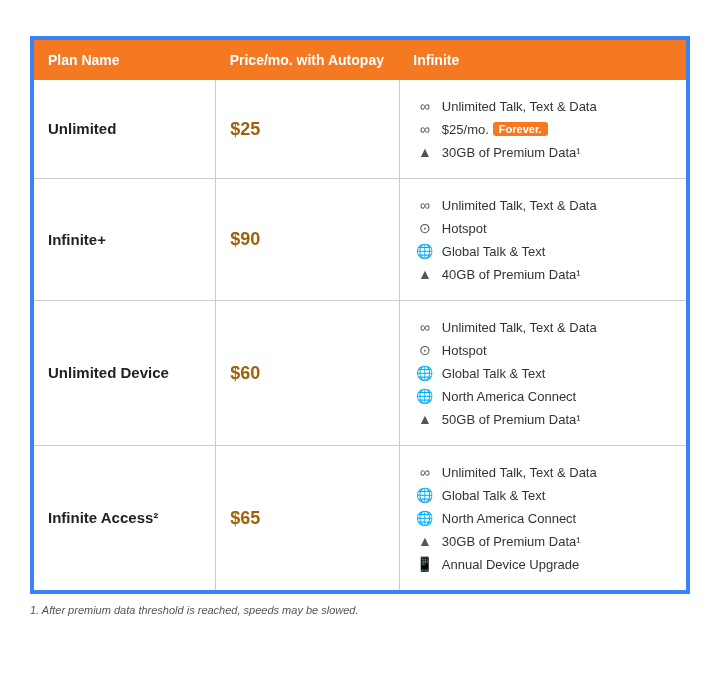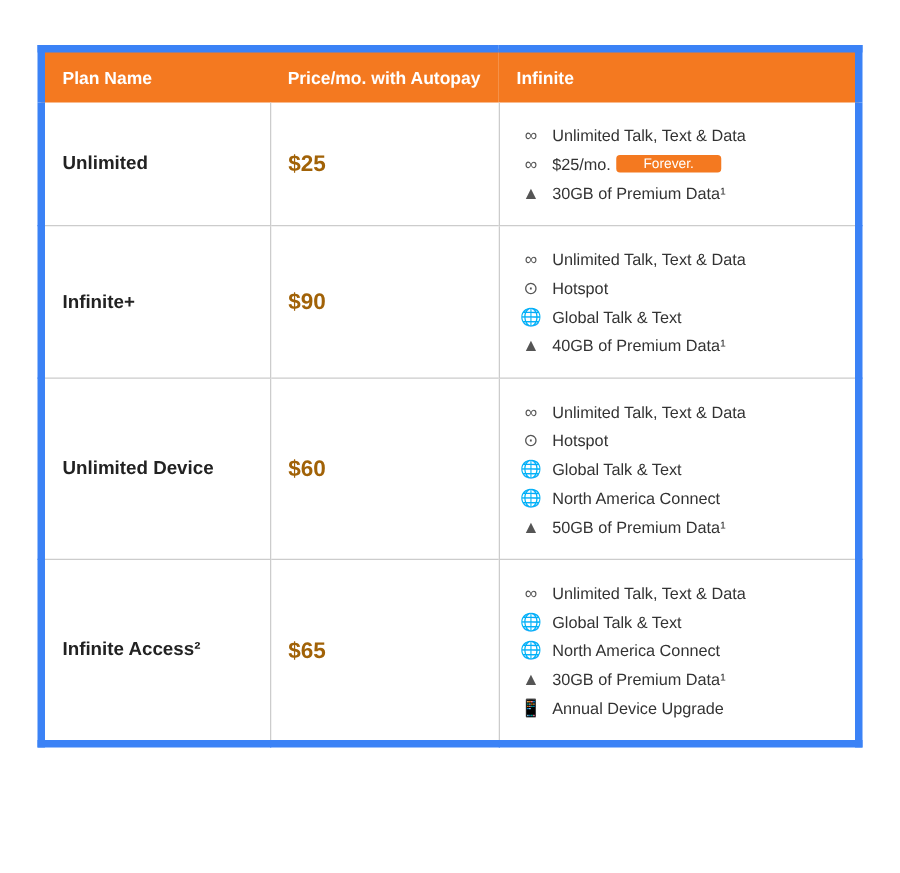--- a/index.html
+++ b/index.html
@@ -43,7 +43,7 @@
     table {
       width: 100%;
       border-collapse: collapse;
-      border: 6px solid #3b82f6;
+      border: 4px solid #3b82f6;
     }
     thead th {
       background: #f47920;

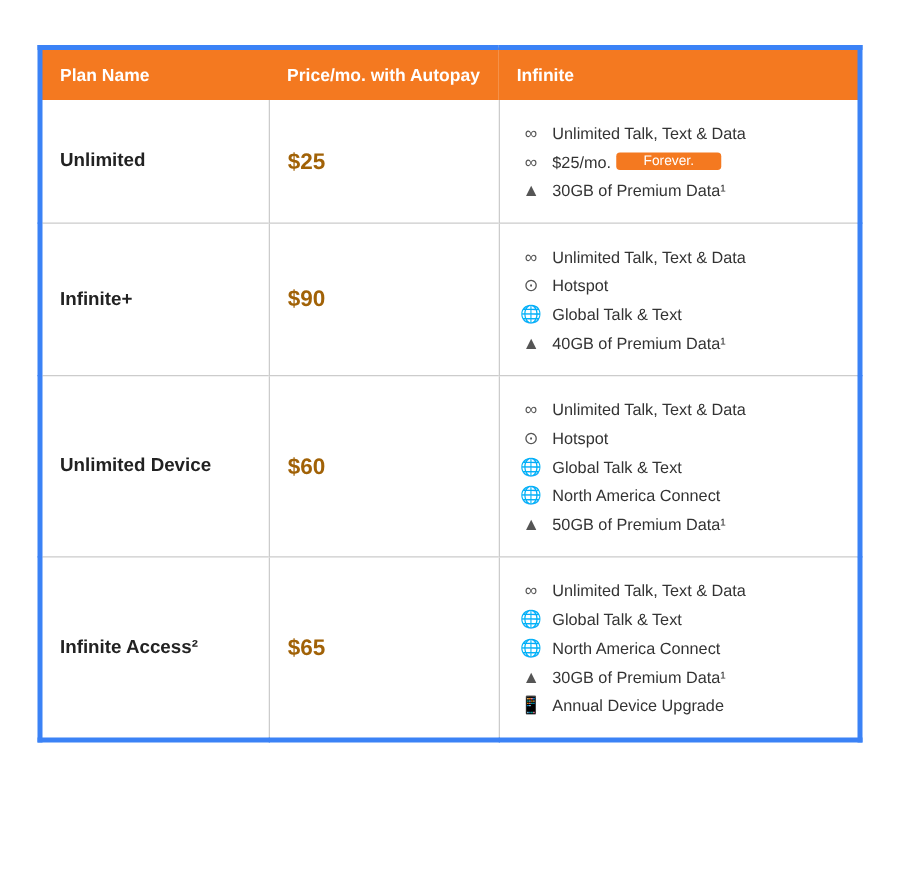--- a/index.html
+++ b/index.html
@@ -105,9 +105,10 @@
       background: #f47920;
       color: #fff;
       font-size: 11px;
-      padding: 1px 22px;
+      padding: 1px 6px;
       border-radius: 3px;
       margin-left: 4px;
+      font-weight: bold;
     }
     .footnotes {
       margin-top: 10px;

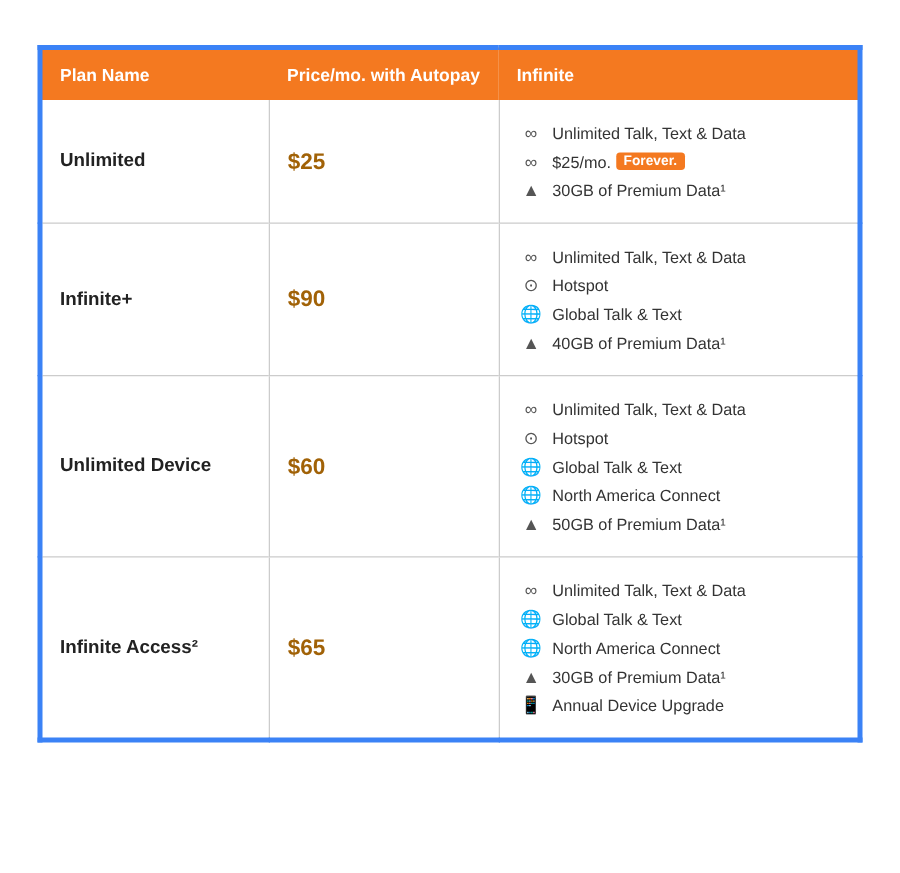--- a/index.html
+++ b/index.html
@@ -196,6 +196,7 @@
 </table>
 
 <div class="footnotes" id="footnotes-container">
+    <p>1. After premium data threshold is reached, speeds may be slowed.</p>
   </div>
 
 </body></html>

